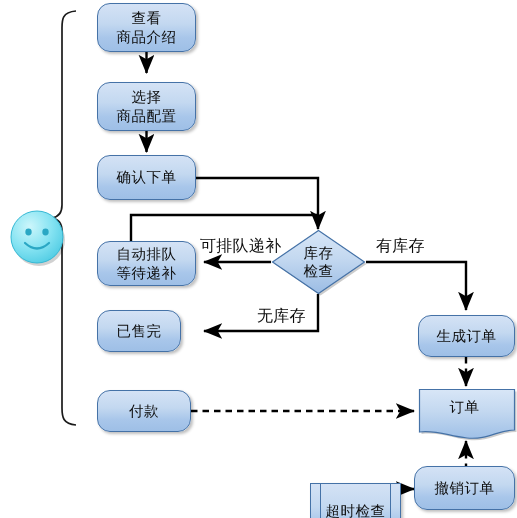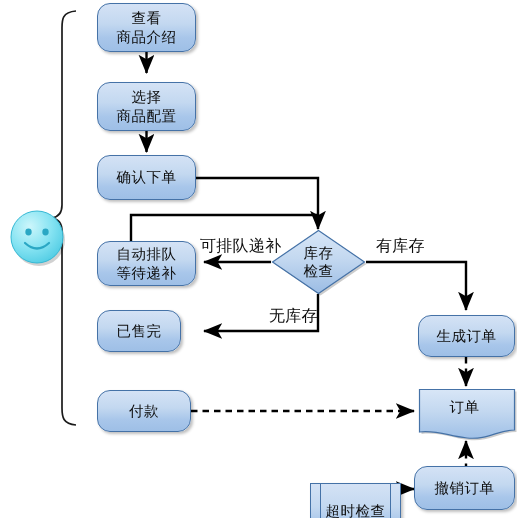--- a/index.html
+++ b/index.html
@@ -189,7 +189,7 @@
 
   <div class="edge-label" style="left:376px;top:236px;">有库存</div>
 
-  <div class="edge-label" style="left:257px;top:306px;margin-left:12px;">无库存</div>
+  <div class="edge-label" style="left:257px;top:306px;">无库存</div>
 
 </div>
 

